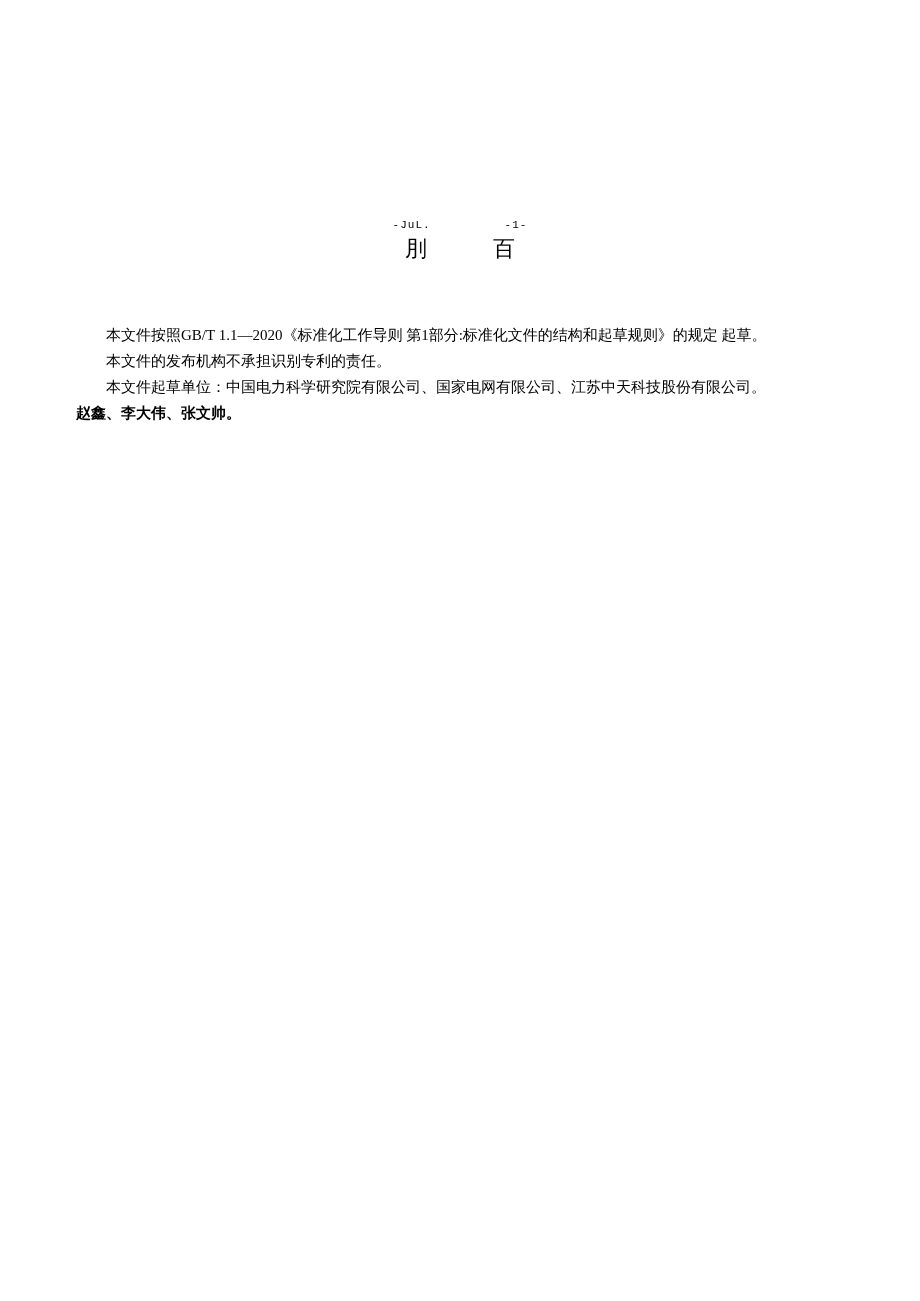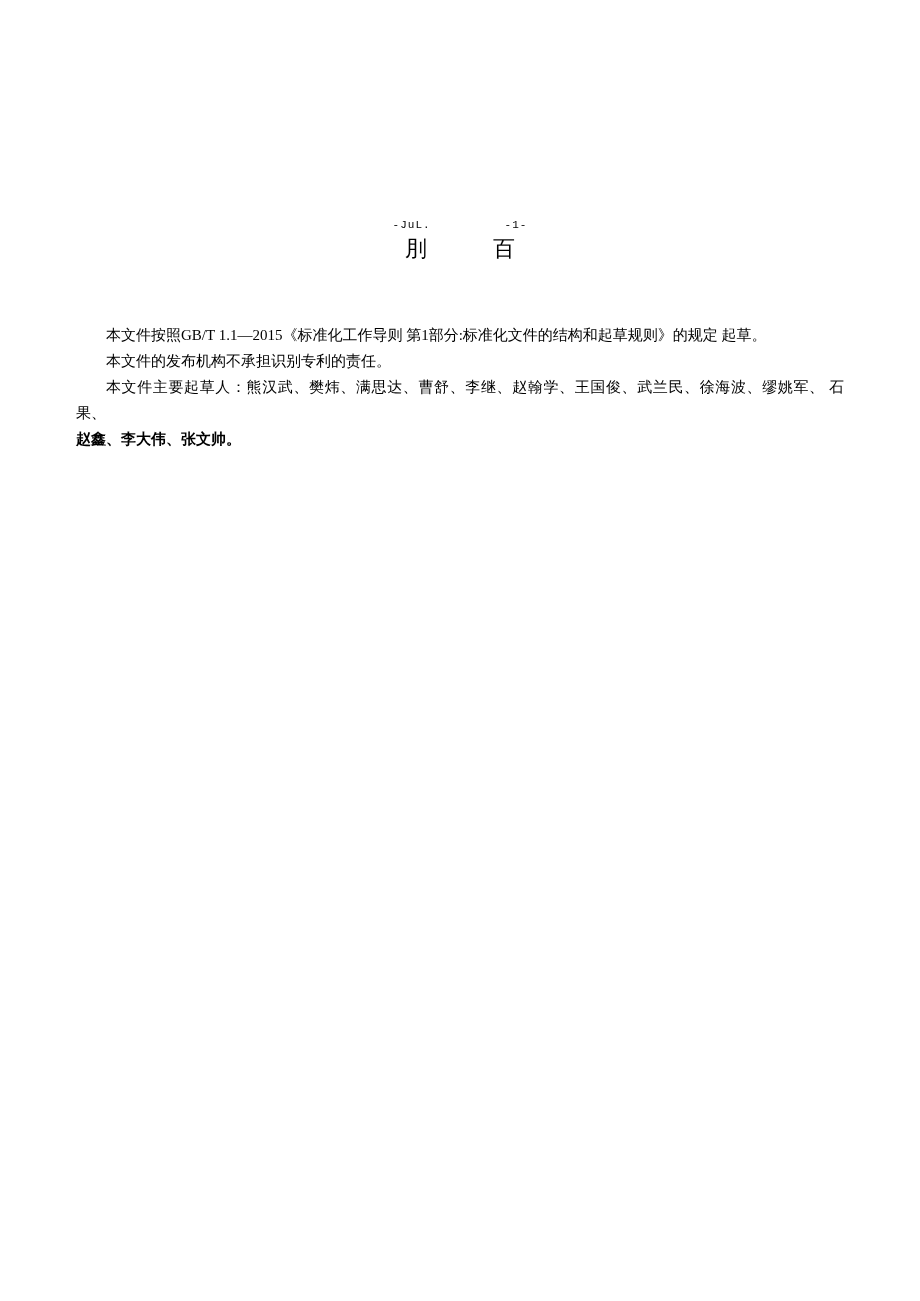--- a/index.html
+++ b/index.html
@@ -73,7 +73,7 @@
   </div>
 
   <div class="body-text">
-    <p class="para">本文件按照GB/T 1.1—2015《标准化工作导则 第1部分:标准化文件的结构和起草规则》的规定 起草。</p>
+    <p class="para">本文件按照GB/T 1.1—2020《标准化工作导则 第1部分:标准化文件的结构和起草规则》的规定 起草。</p>
     <p class="para">本文件的发布机构不承担识别专利的责任。</p>
     <p class="para">本文件主要起草人：熊汉武、樊炜、满思达、曹舒、李继、赵翰学、王国俊、武兰民、徐海波、缪姚军、 石果、</p>
     <p class="para-noindent">赵鑫、李大伟、张文帅。</p>

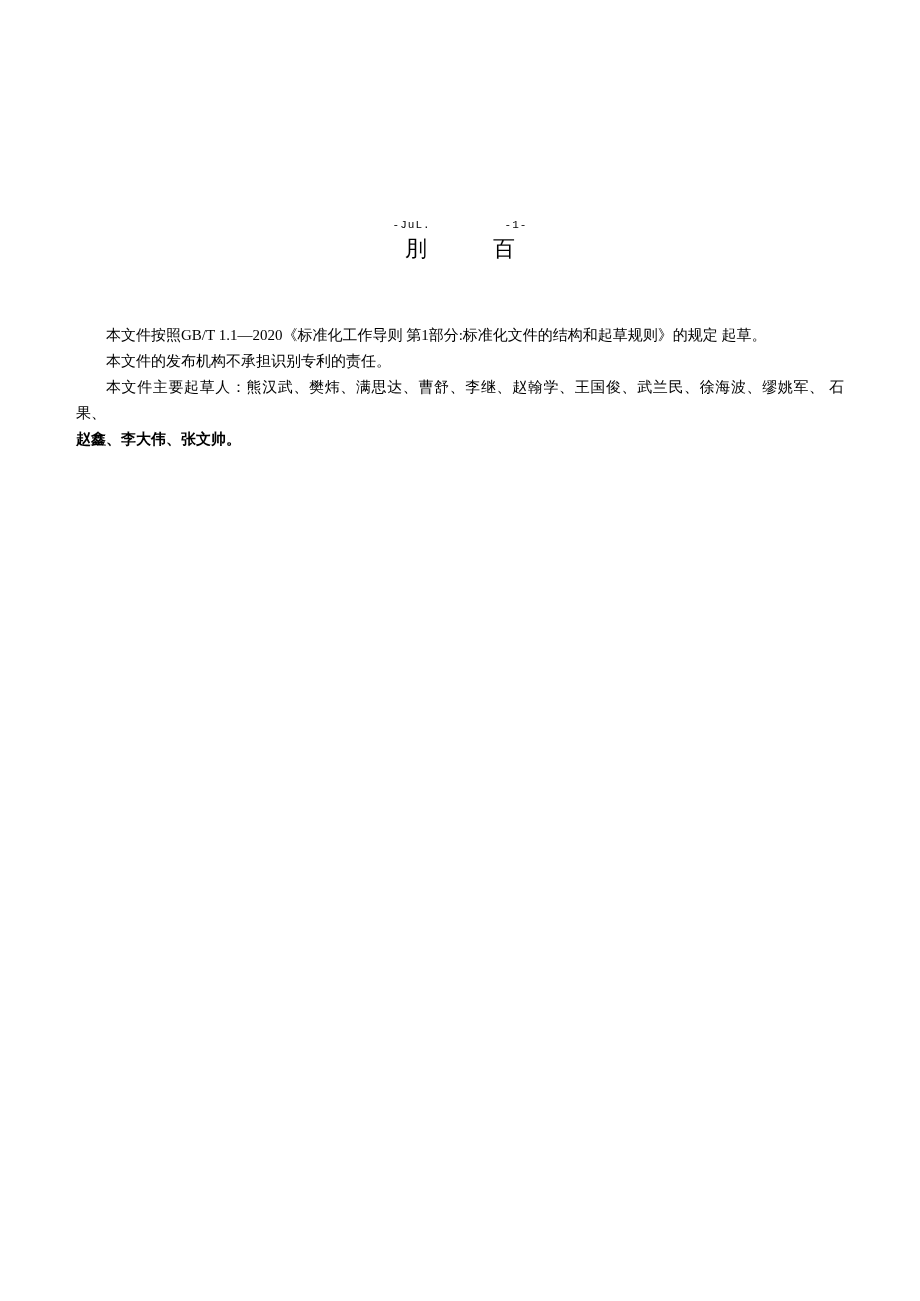--- a/index.html
+++ b/index.html
@@ -75,6 +75,7 @@
   <div class="body-text">
     <p class="para">本文件按照GB/T 1.1—2020《标准化工作导则 第1部分:标准化文件的结构和起草规则》的规定 起草。</p>
     <p class="para">本文件的发布机构不承担识别专利的责任。</p>
+    <p class="para">本文件起草单位：中国电力科学研究院有限公司、国家电网有限公司、江苏中天科技股份有限公司。</p>
     <p class="para">本文件主要起草人：熊汉武、樊炜、满思达、曹舒、李继、赵翰学、王国俊、武兰民、徐海波、缪姚军、 石果、</p>
     <p class="para-noindent">赵鑫、李大伟、张文帅。</p>
   </div>

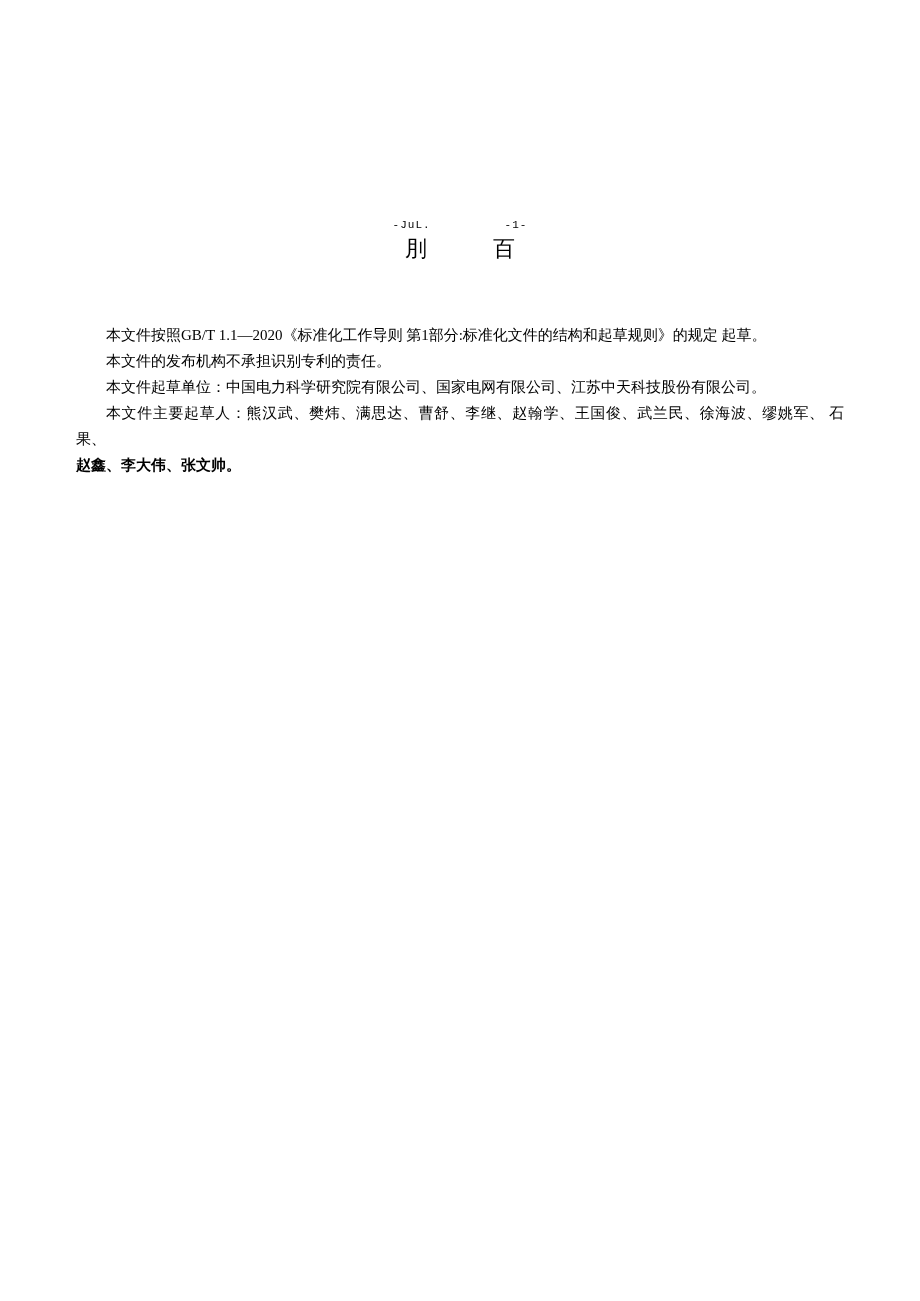--- a/index.html
+++ b/index.html
@@ -76,7 +76,6 @@
     <p class="para">本文件按照GB/T 1.1—2020《标准化工作导则 第1部分:标准化文件的结构和起草规则》的规定 起草。</p>
     <p class="para">本文件的发布机构不承担识别专利的责任。</p>
     <p class="para">本文件起草单位：中国电力科学研究院有限公司、国家电网有限公司、江苏中天科技股份有限公司。</p>
-    <p class="para">本文件主要起草人：熊汉武、樊炜、满思达、曹舒、李继、赵翰学、王国俊、武兰民、徐海波、缪姚军、 石果、</p>
     <p class="para-noindent">赵鑫、李大伟、张文帅。</p>
   </div>
 

